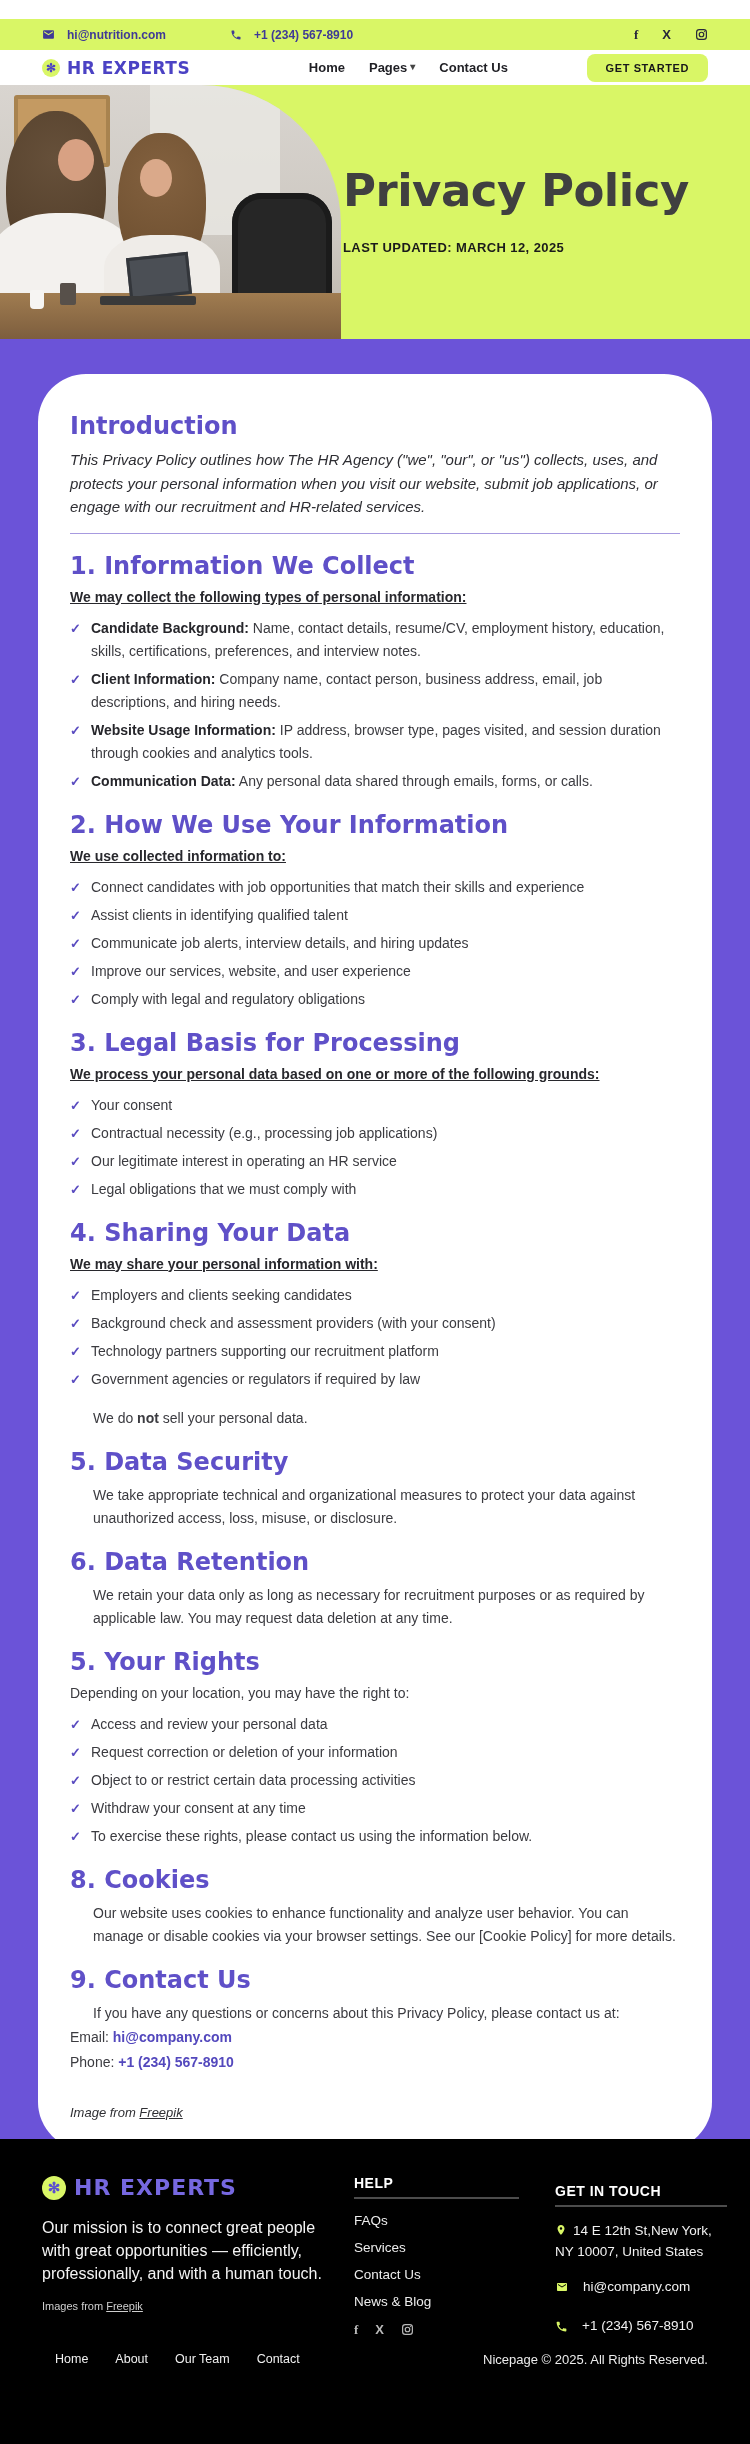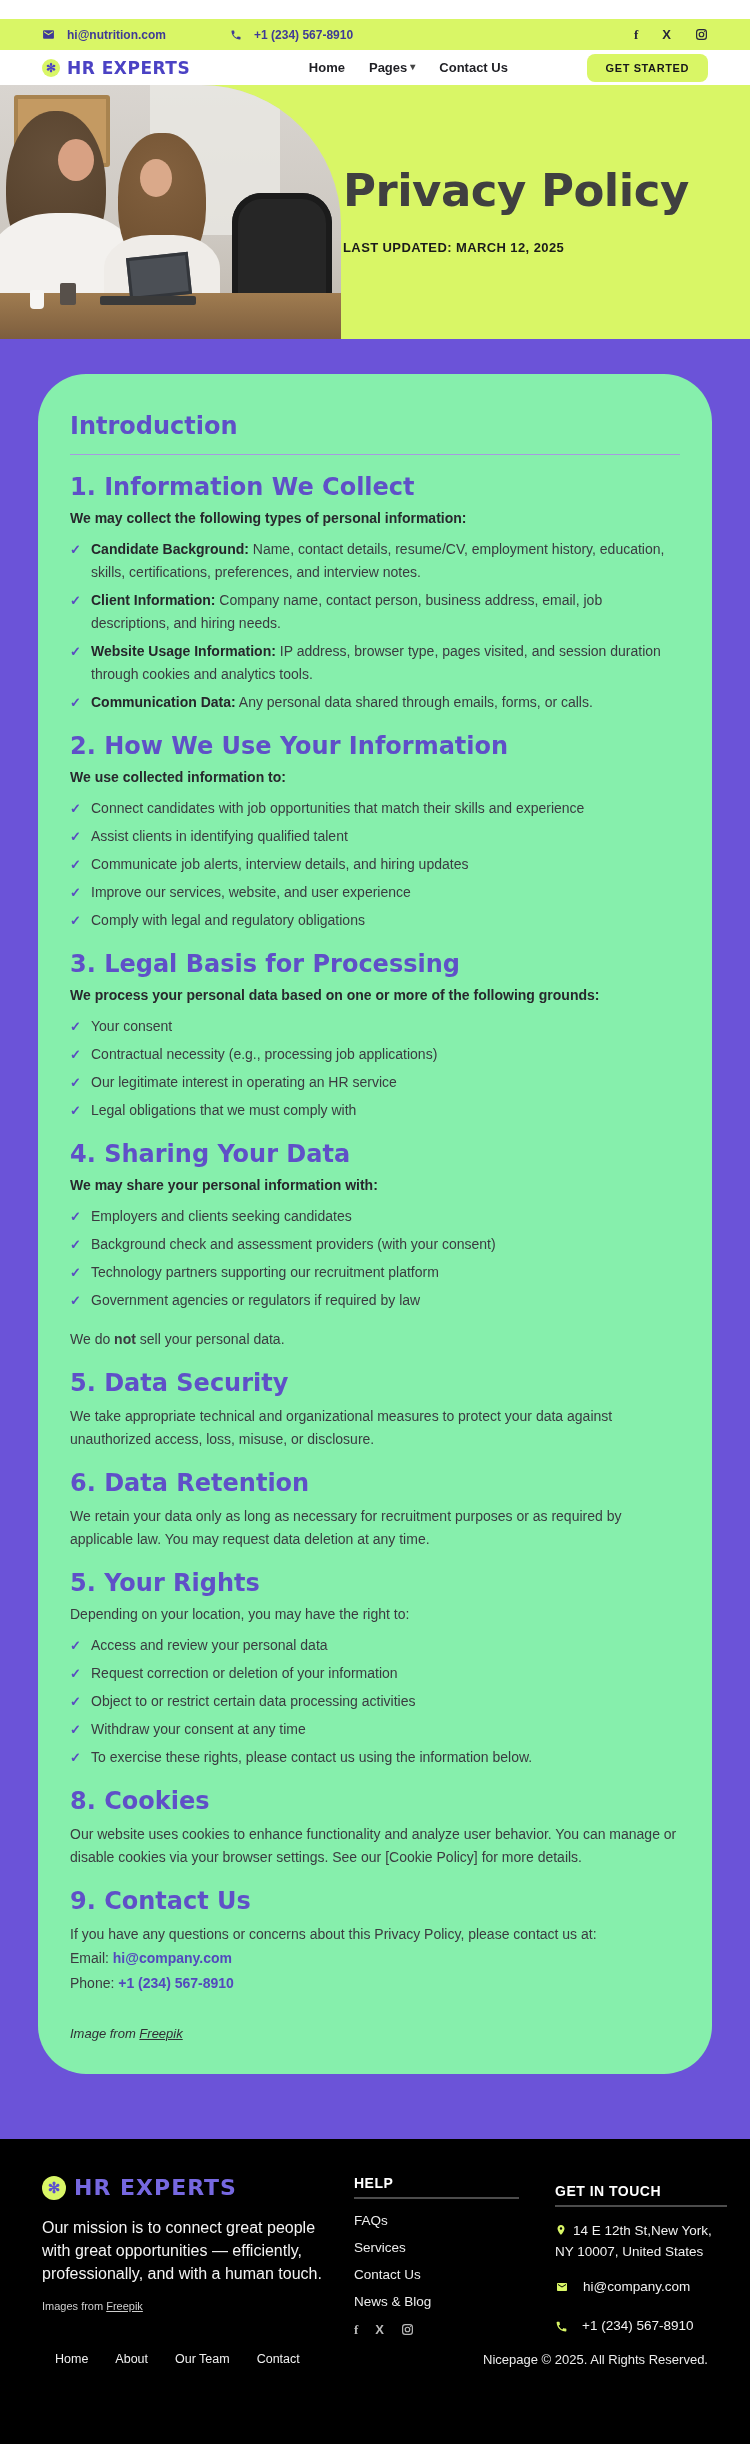--- a/index.html
+++ b/index.html
@@ -48,7 +48,7 @@
 
   
   .policy-band { height:1800px; background:#6b53d8; padding:35px 38px 0; }
-  .card { background:#86efac; border-radius:48px; padding:38px 32px 30px; min-height:1700px; }
+  .card { background:#ffffff; border-radius:48px; padding:38px 32px 30px; min-height:1700px; }
   .sec-h { font-family:"DejaVu Sans", sans-serif; font-size:24px; font-weight:600; color:#5f50c8; line-height:28px; margin:18px 0 8px; }
   .sec-h.first { margin-top:0; }
   .intro-p { font-size:15px; font-style:italic; color:#2e2e33; line-height:23.5px; margin-top:4px; }

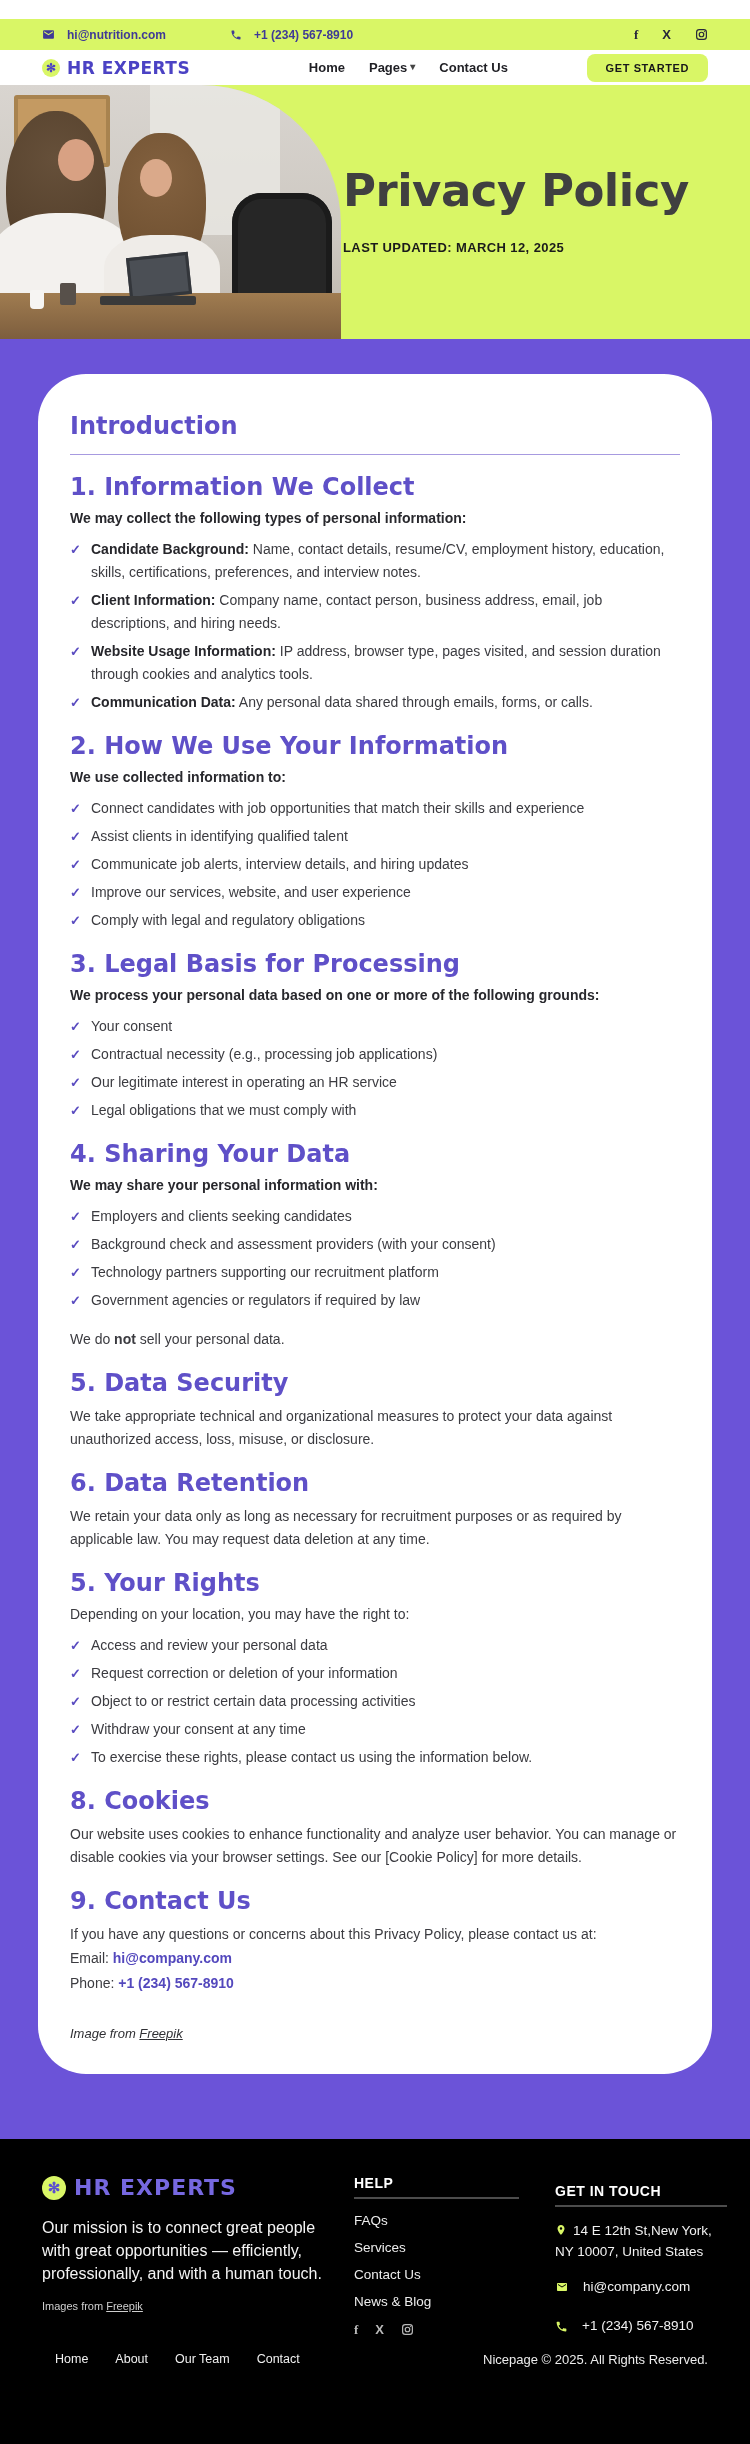--- a/index.html
+++ b/index.html
@@ -171,6 +171,7 @@
 <main class="policy-band">
   <div class="card">
     <h2 class="sec-h first">Introduction</h2>
+    <p class="intro-p">This Privacy Policy outlines how The HR Agency ("we", "our", or "us") collects, uses, and protects your personal information when you visit our website, submit job applications, or engage with our recruitment and HR-related services.</p>
     <hr class="divider">
     <div>
         <section class="psec">

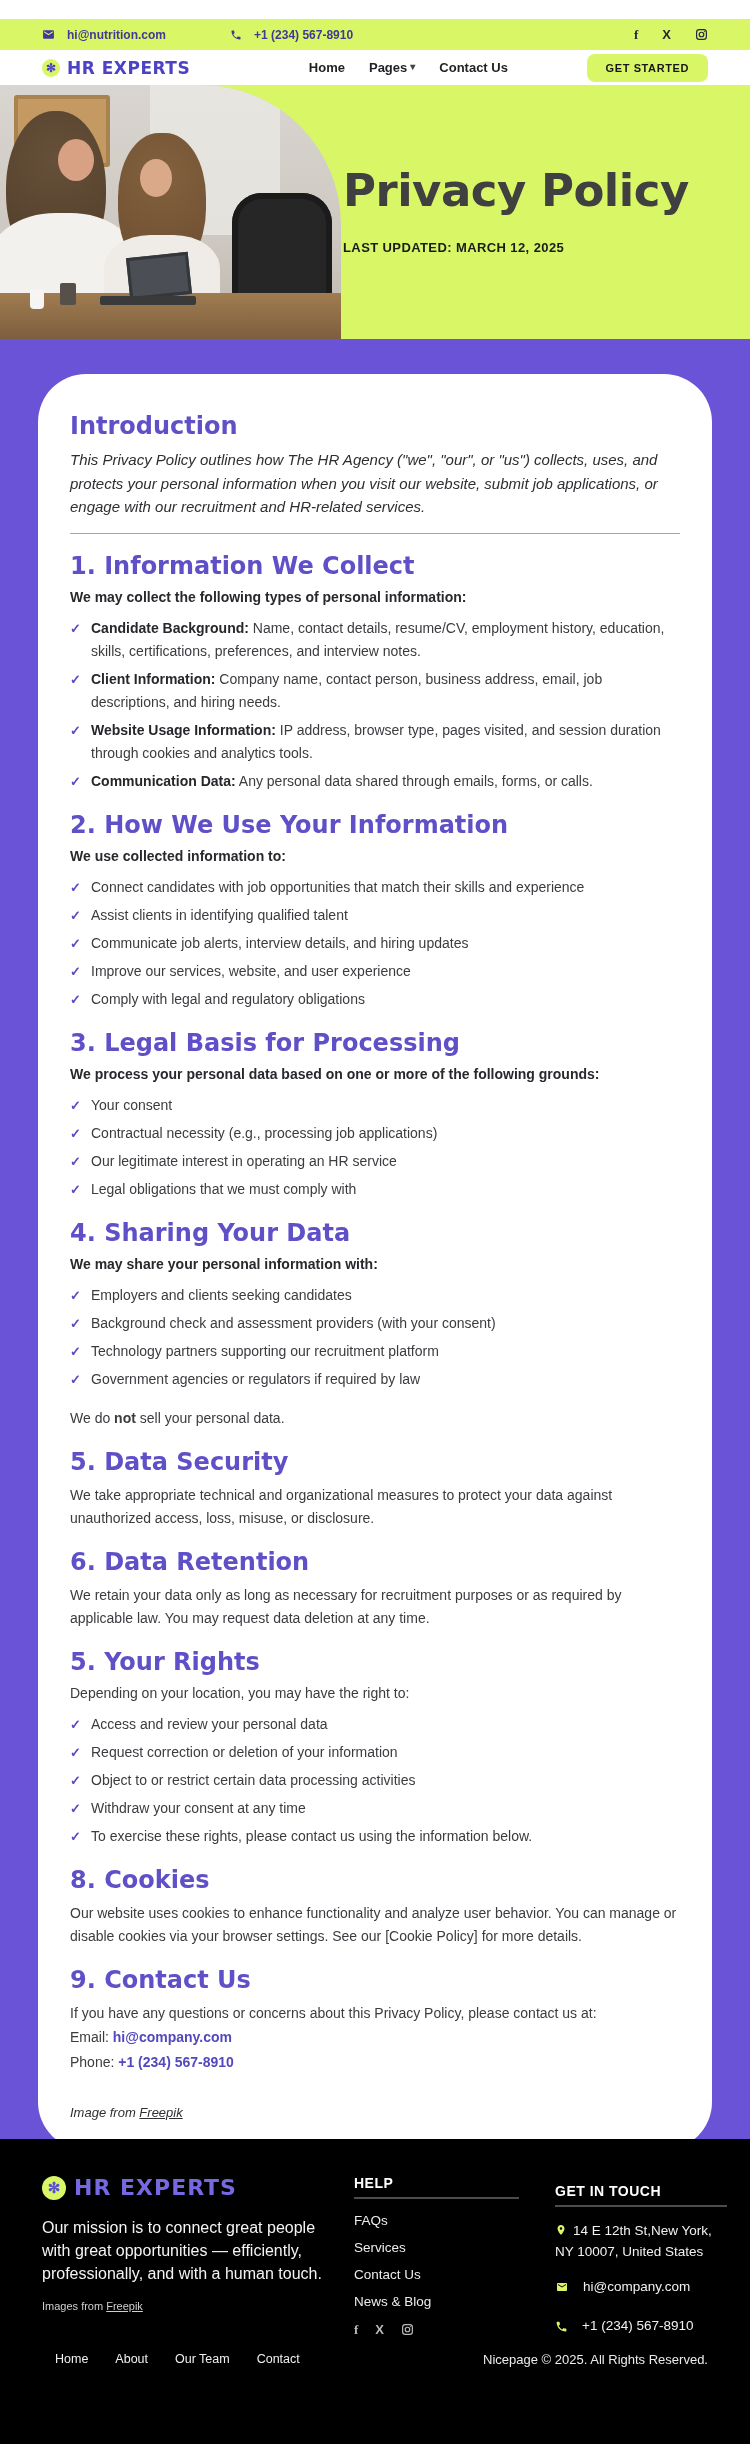--- a/index.html
+++ b/index.html
@@ -54,7 +54,7 @@
   .intro-p { font-size:15px; font-style:italic; color:#2e2e33; line-height:23.5px; margin-top:4px; }
   .divider { border:none; border-top:1px solid #a79ae0; margin:14px 0 0; }
   .lead { font-size:14px; color:#3b3b40; line-height:19px; margin-bottom:10px; }
-  .lead-bold { font-weight:bold; color:#28282d; }
+  .lead-bold { font-weight:bold; color:#28282d;text-decoration:underline; }
   .body-p { font-size:14px; color:#3b3b40; line-height:23px; margin-top:8px; }
   .note { margin-top:16px; }
   .blist { list-style:none; margin:2px 0 0; }

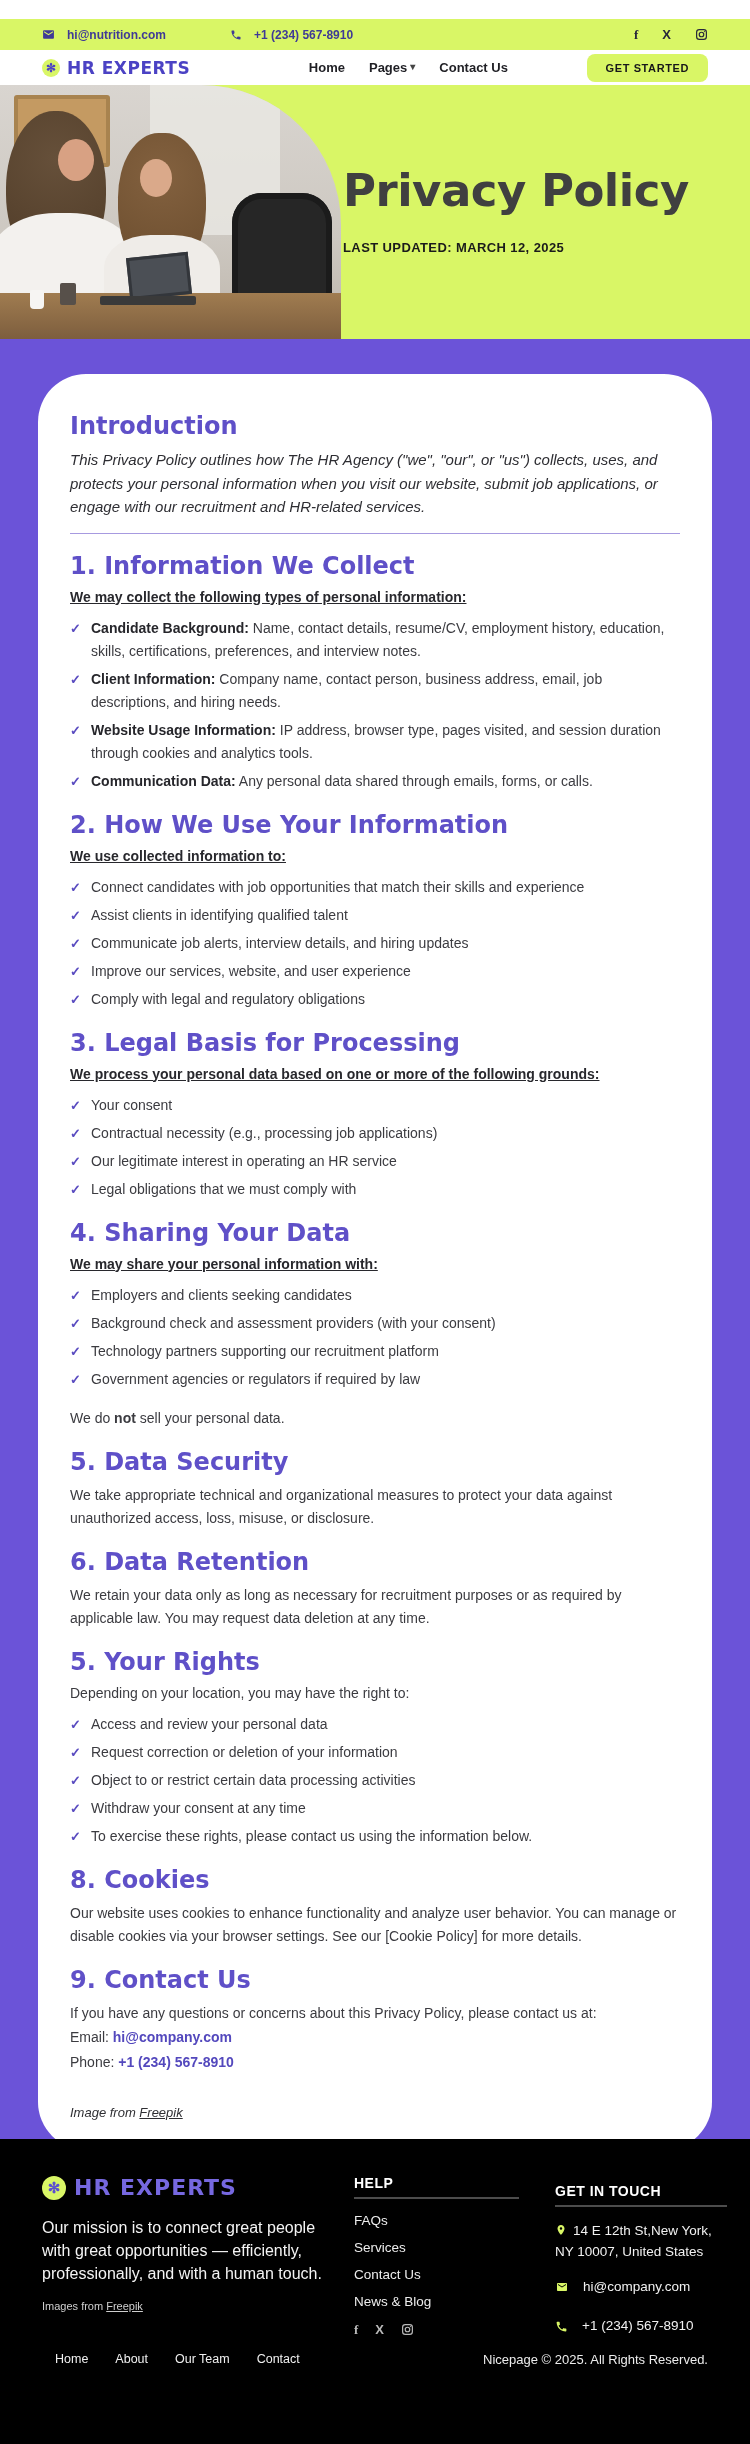--- a/index.html
+++ b/index.html
@@ -55,7 +55,7 @@
   .divider { border:none; border-top:1px solid #a79ae0; margin:14px 0 0; }
   .lead { font-size:14px; color:#3b3b40; line-height:19px; margin-bottom:10px; }
   .lead-bold { font-weight:bold; color:#28282d;text-decoration:underline; }
-  .body-p { font-size:14px; color:#3b3b40; line-height:23px; margin-top:8px; }
+  .body-p { font-size:14px; color:#3b3b40; line-height:23px; margin-top:8px;margin-left:23px; }
   .note { margin-top:16px; }
   .blist { list-style:none; margin:2px 0 0; }
   .bitem { display:flex; font-size:14px; line-height:23px; margin-bottom:5px; }

